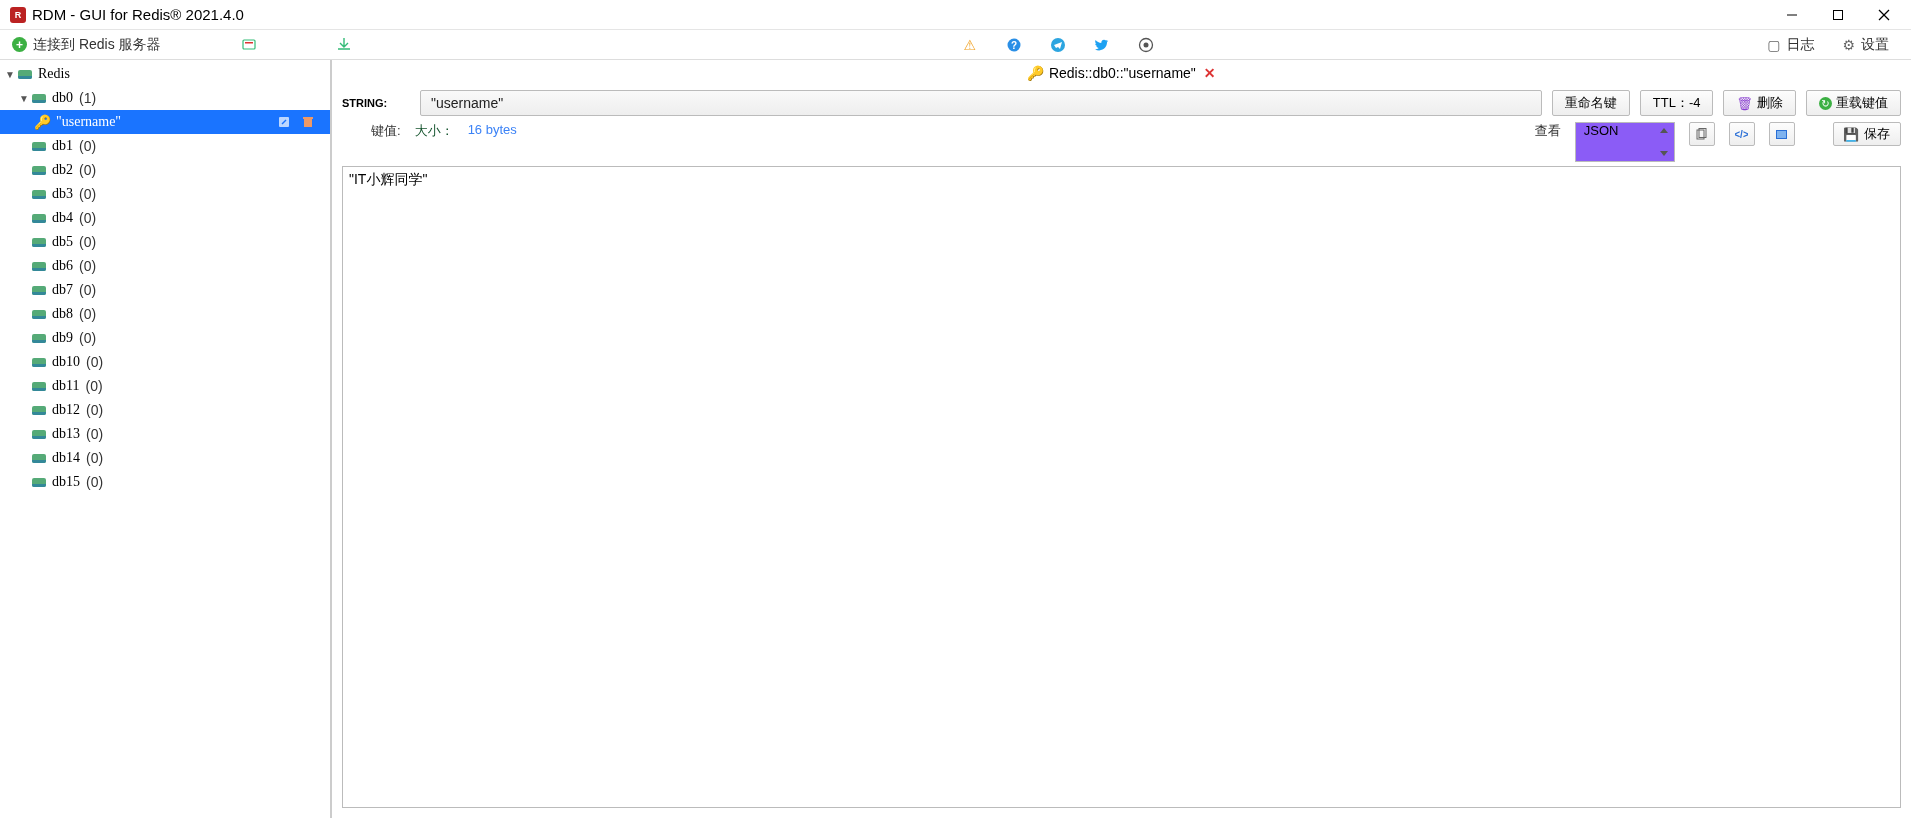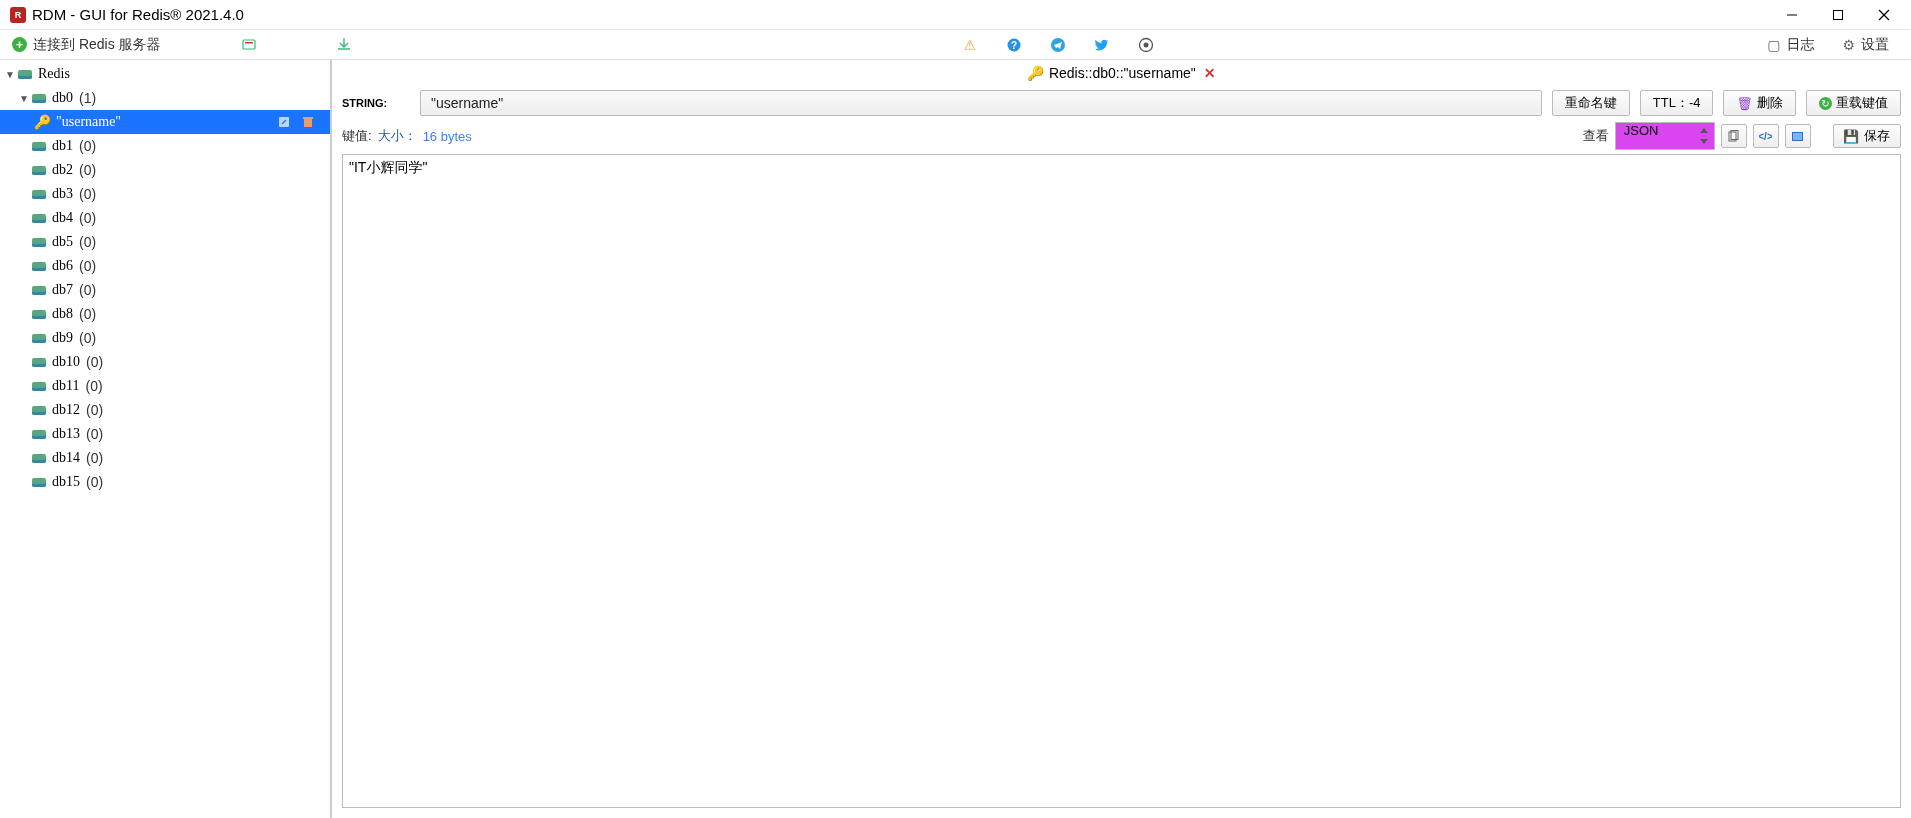--- a/index.html
+++ b/index.html
@@ -60,7 +60,7 @@
 .reload-icon { width: 13px; height: 13px; border-radius: 50%; background: #3cb043; color: #fff; display: flex; align-items: center; justify-content: center; font-size: 10px; }
 
 
-.value-row { display: flex; align-items: center; padding: 2px 10px; gap: 6px; font-size: 13px; }
+.value-row { display: flex; align-items: flex-start; padding: 2px 10px; gap: 14px; font-size: 13px; margin-left: 29px; }
 .value-row .lbl { color: #333; }
 .value-row .size-lbl { color: #1d4ed8; }
 .value-row .size-val { color: #3b82f6; }

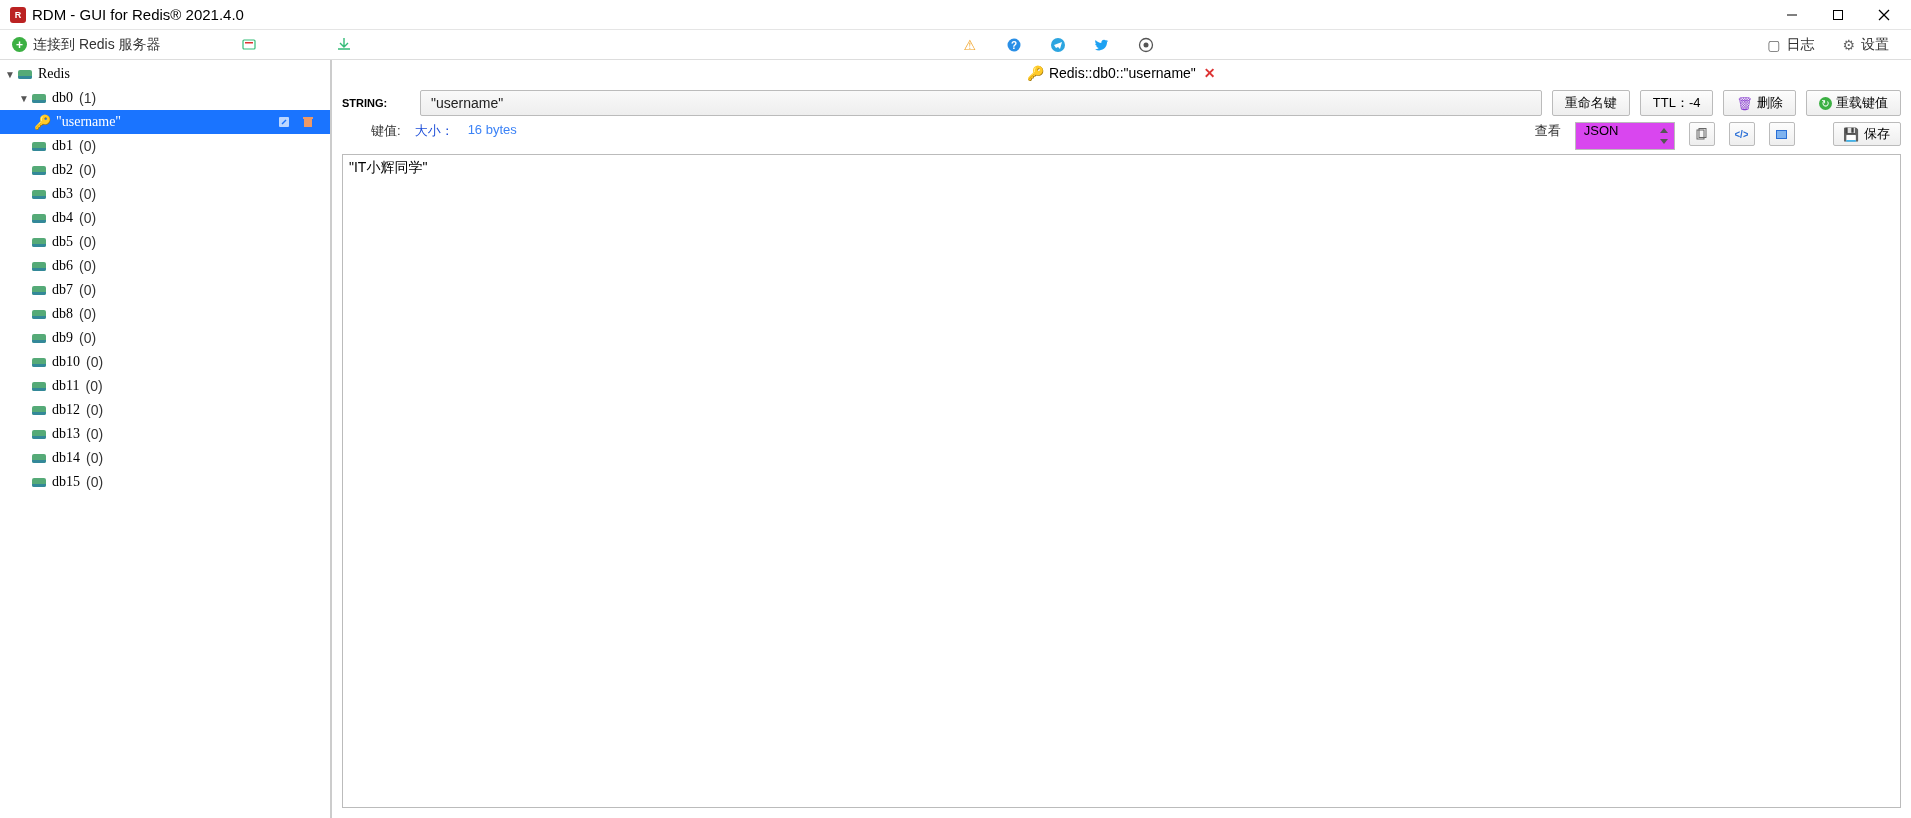--- a/index.html
+++ b/index.html
@@ -62,7 +62,7 @@
 
 .value-row { display: flex; align-items: flex-start; padding: 2px 10px; gap: 14px; font-size: 13px; margin-left: 29px; }
 .value-row .lbl { color: #333; }
-.value-row .size-lbl { color: #1d4ed8; }
+.value-row .size-lbl { color: #14532d; }
 .value-row .size-val { color: #3b82f6; }
 .value-row .spacer2 { flex: 1; }
 .value-row .view-select { height: 28px; border: 1px solid #bbb; background: #d946ef; padding: 0 12px 0 8px; font-size: 13px; min-width: 100px; position: relative; }

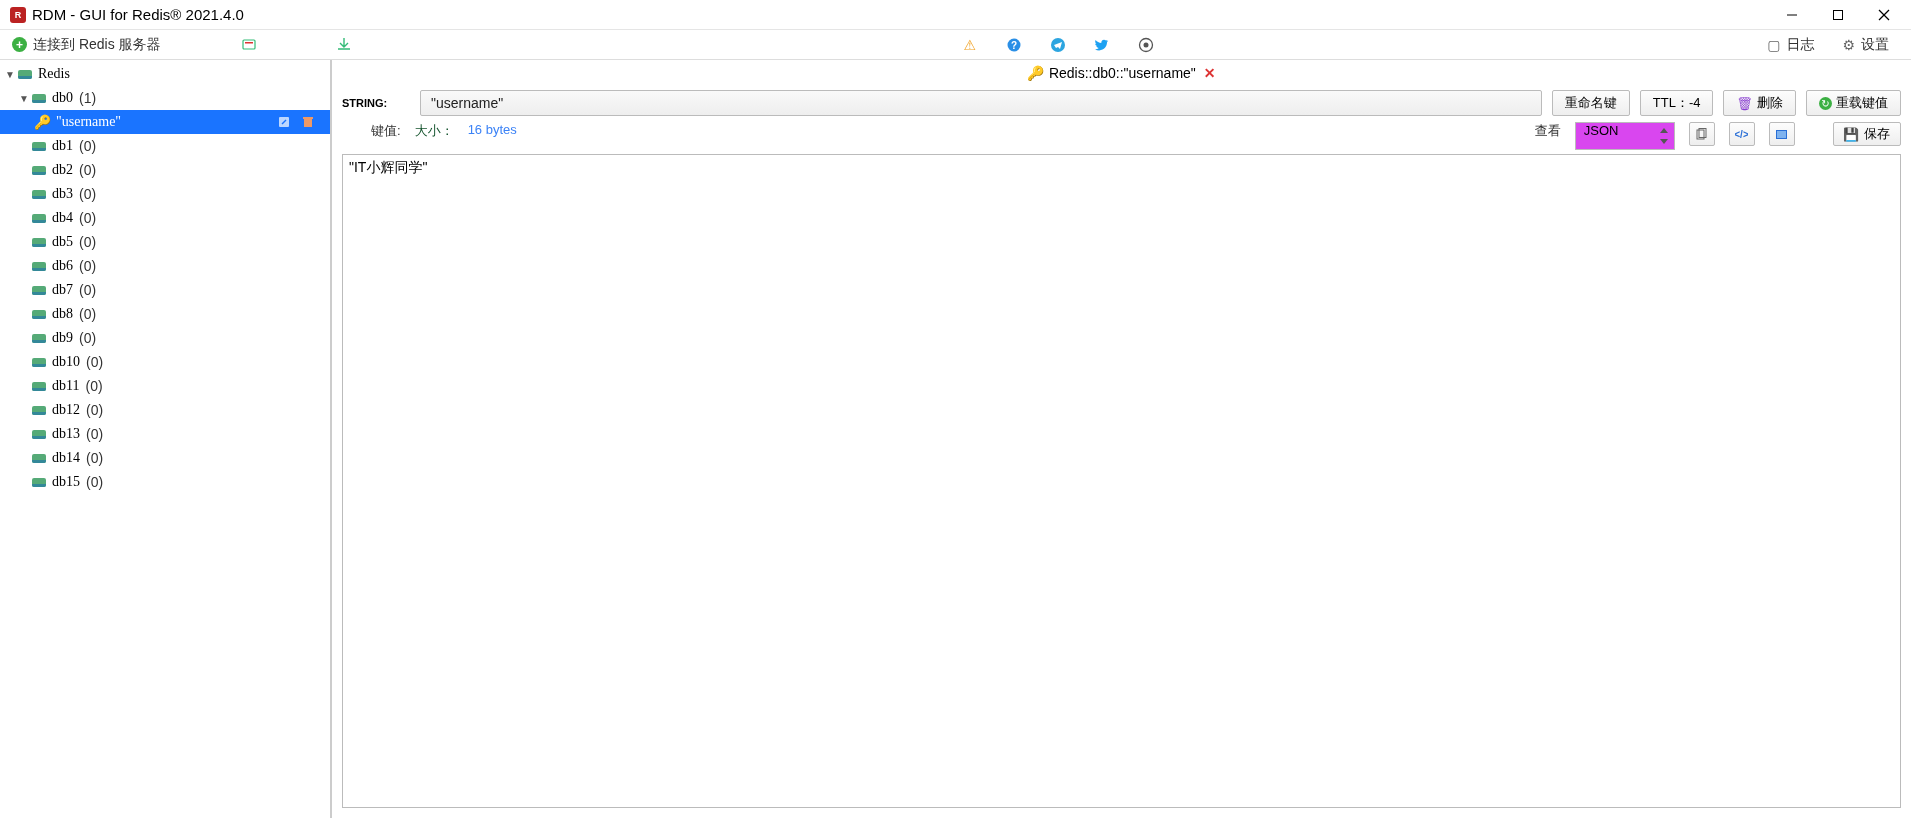--- a/index.html
+++ b/index.html
@@ -65,7 +65,7 @@
 .value-row .size-lbl { color: #14532d; }
 .value-row .size-val { color: #3b82f6; }
 .value-row .spacer2 { flex: 1; }
-.value-row .view-select { height: 28px; border: 1px solid #bbb; background: #d946ef; padding: 0 12px 0 8px; font-size: 13px; min-width: 100px; position: relative; }
+.value-row .view-select { height: 40px; border: 1px solid #bbb; background: #8b5cf6; padding: 0 12px 0 8px; font-size: 13px; min-width: 100px; position: relative; }
 .value-row .view-select::after { content: ""; position: absolute; right: 6px; top: 5px; width: 0; height: 0; border-left: 4px solid transparent; border-right: 4px solid transparent; border-bottom: 5px solid #555; }
 .value-row .view-select::before { content: ""; position: absolute; right: 6px; bottom: 5px; width: 0; height: 0; border-left: 4px solid transparent; border-right: 4px solid transparent; border-top: 5px solid #555; }
 .value-row .smallbtn { width: 26px; height: 24px; border: 1px solid #bbb; background: linear-gradient(#fdfdfd,#eee); display: flex; align-items: center; justify-content: center; font-size: 12px; border-radius: 2px; }

